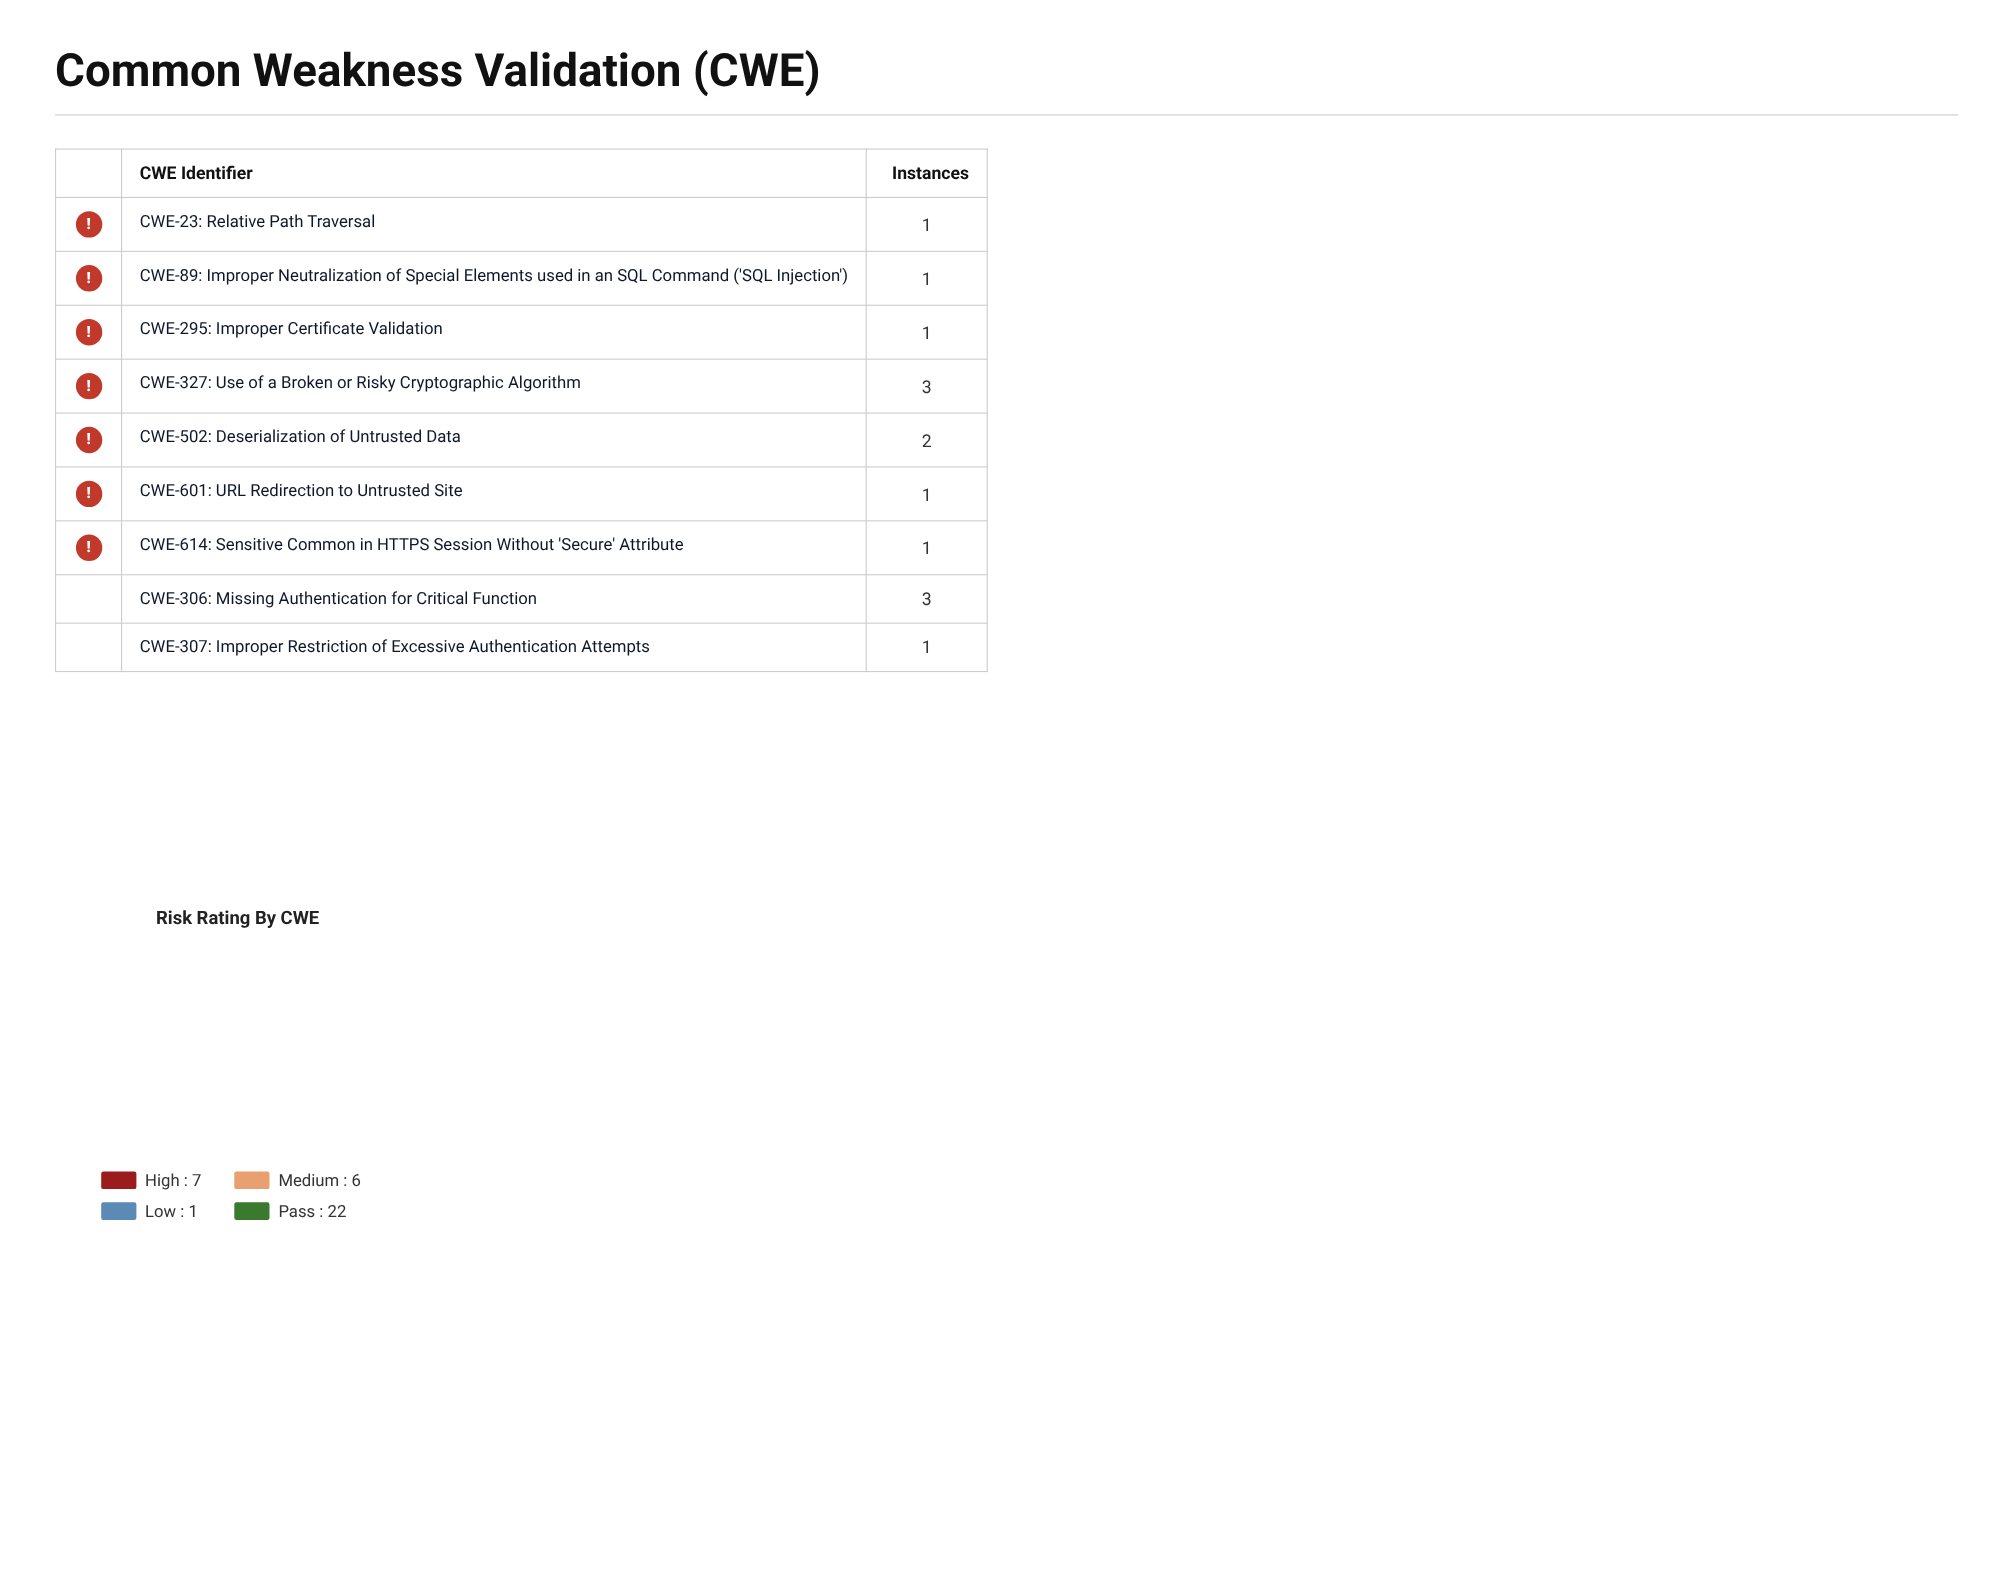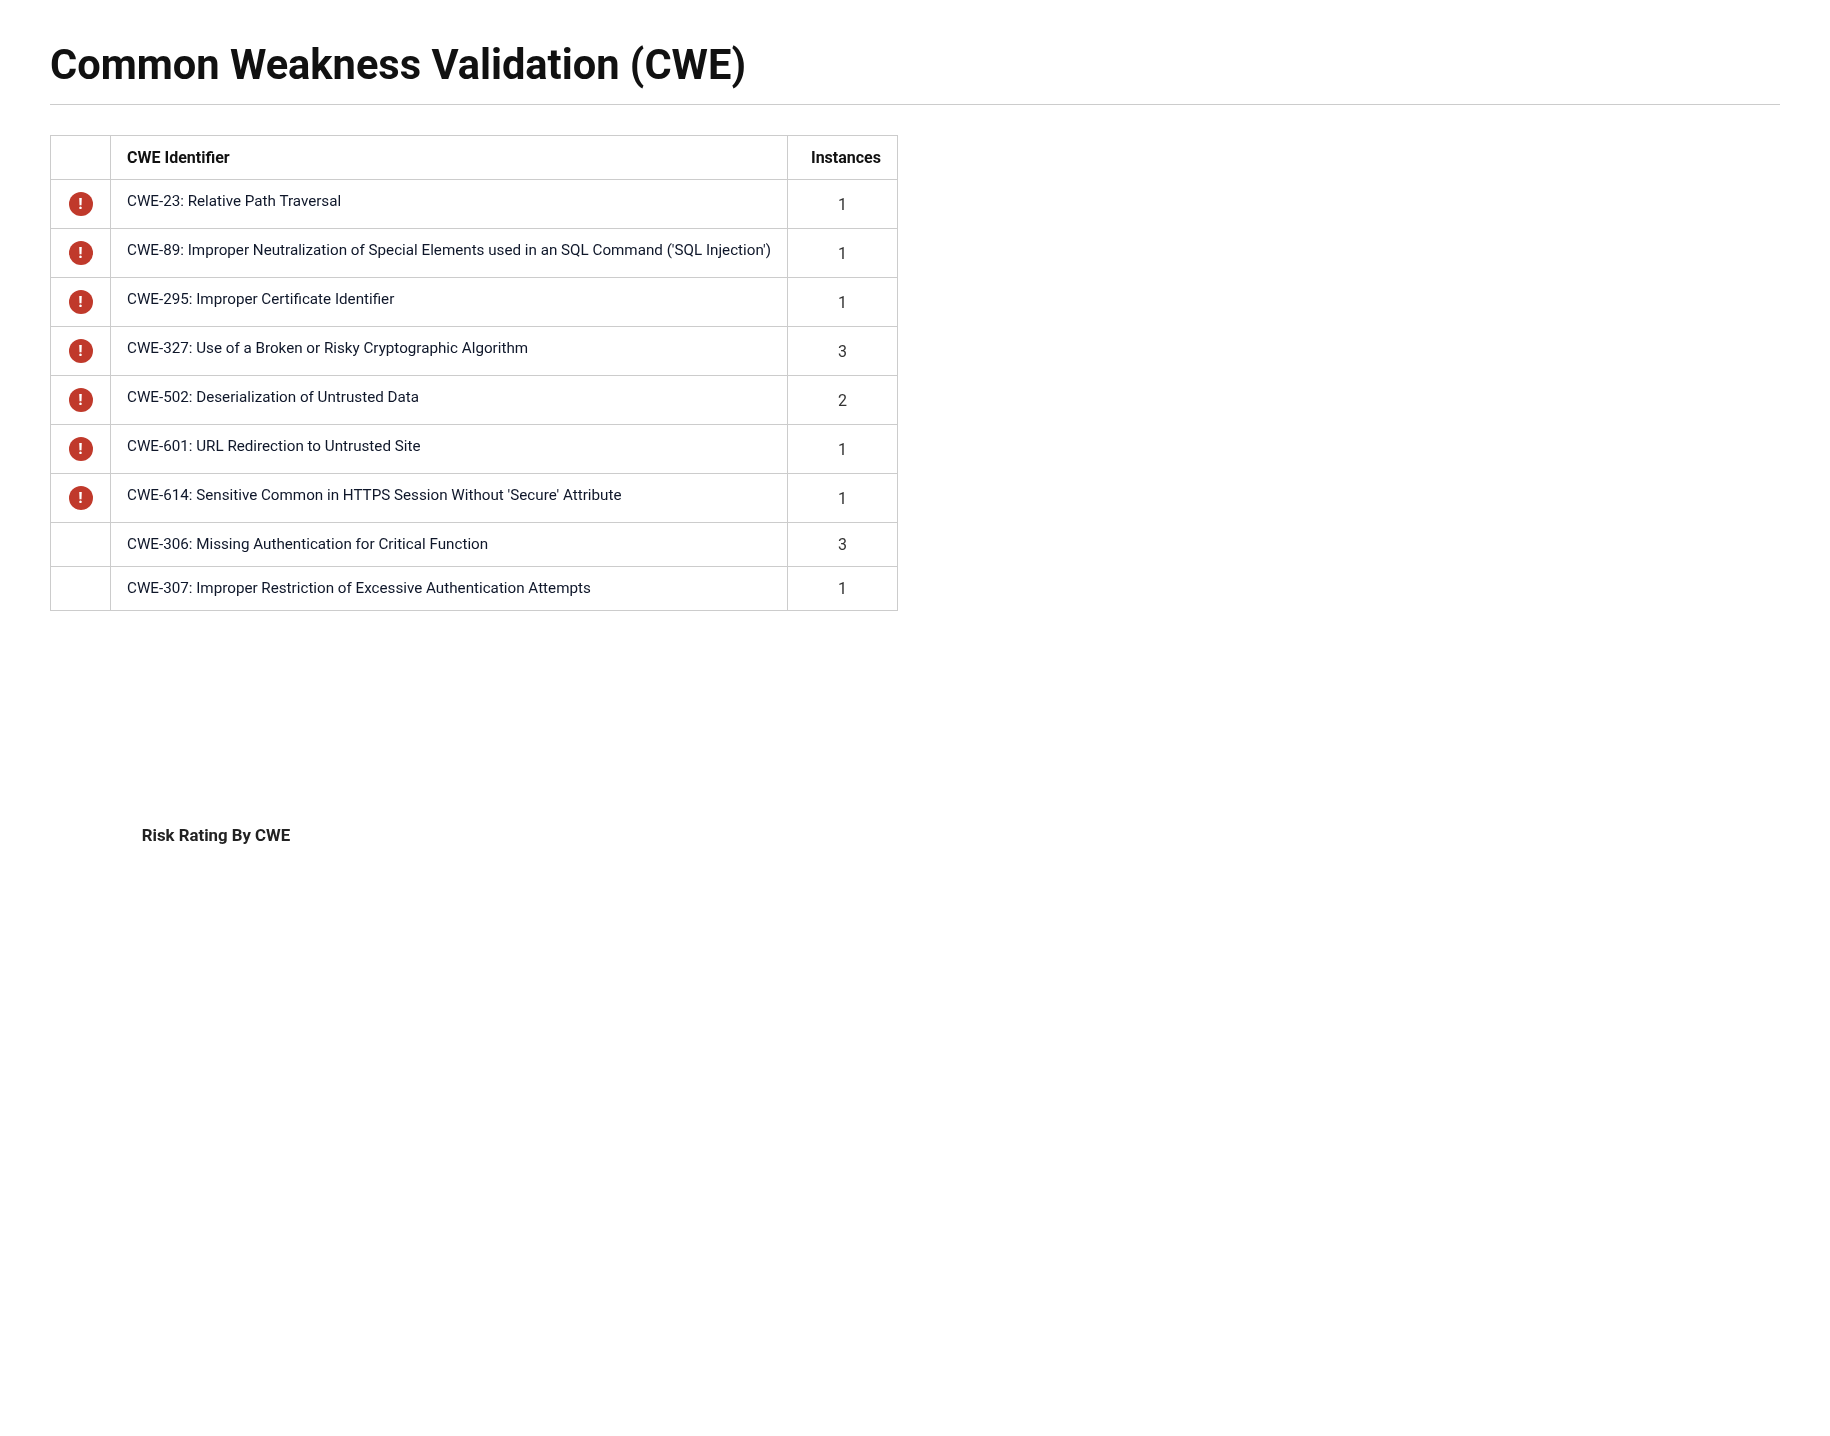--- a/index.html
+++ b/index.html
@@ -139,7 +139,7 @@
           </tr>
           <tr>
             <td class="icon-col"><span style="display:inline-flex;align-items:center;justify-content:center;width:24px;height:24px;background:#c0392b;border-radius:50%;color:white;font-weight:900;font-size:14px;">!</span></td>
-            <td><a class="cwe-link" href="#">CWE-295: Improper Certificate Identifier</a></td>
+            <td><a class="cwe-link" href="#">CWE-295: Improper Certificate Validation</a></td>
             <td class="instances-col">1</td>
           </tr>
           <tr>

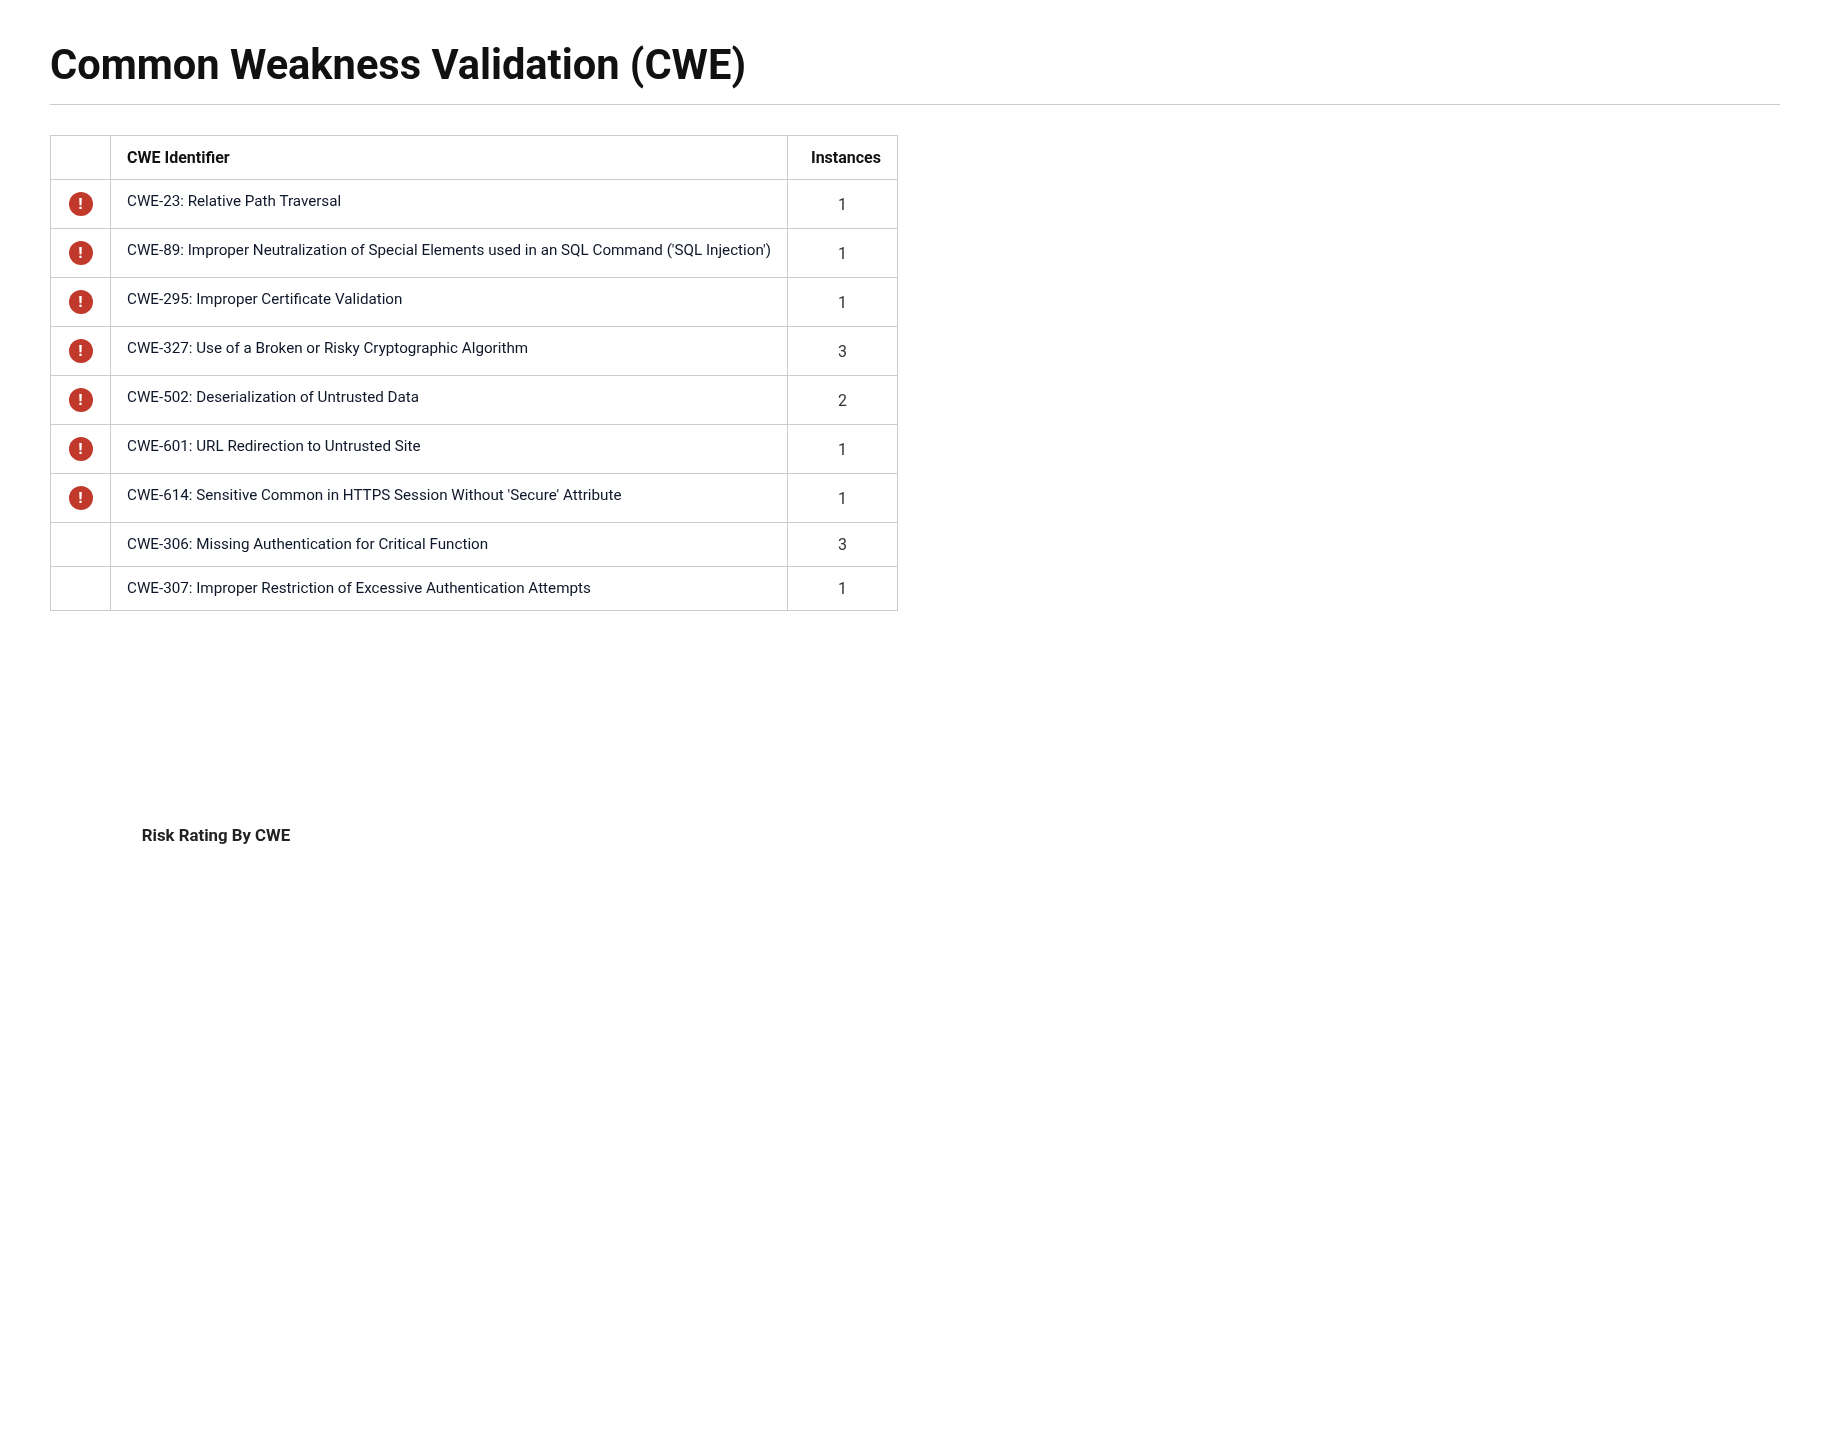--- a/index.html
+++ b/index.html
@@ -225,6 +225,24 @@
       </svg>
     </div>
 
+    <div class="legend">
+      <div class="legend-item">
+        <span class="legend-swatch" style="background:#9b1c1c;"></span>
+        <span>High : 7</span>
+      </div>
+      <div class="legend-item">
+        <span class="legend-swatch" style="background:#e8a070;"></span>
+        <span>Medium : 6</span>
+      </div>
+      <div class="legend-item">
+        <span class="legend-swatch" style="background:#5b8ab5;"></span>
+        <span>Low : 1</span>
+      </div>
+      <div class="legend-item">
+        <span class="legend-swatch" style="background:#3a7a2e;"></span>
+        <span>Pass : 22</span>
+      </div>
+    </div>
 
   </div>
 </div>

